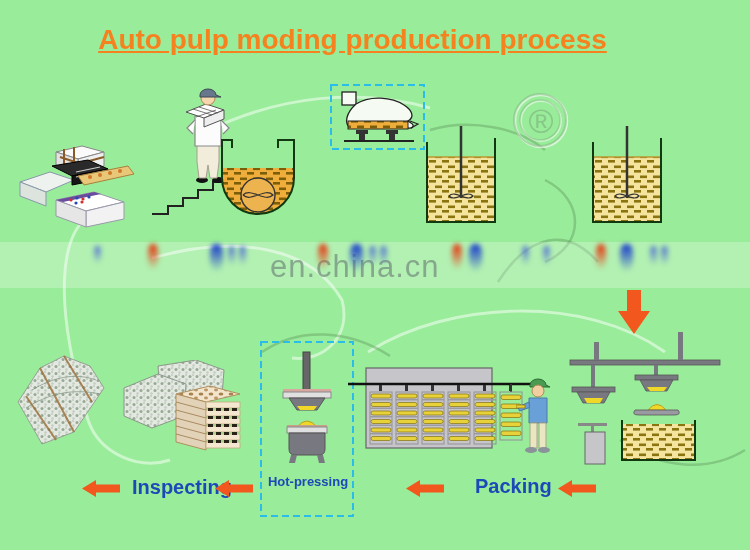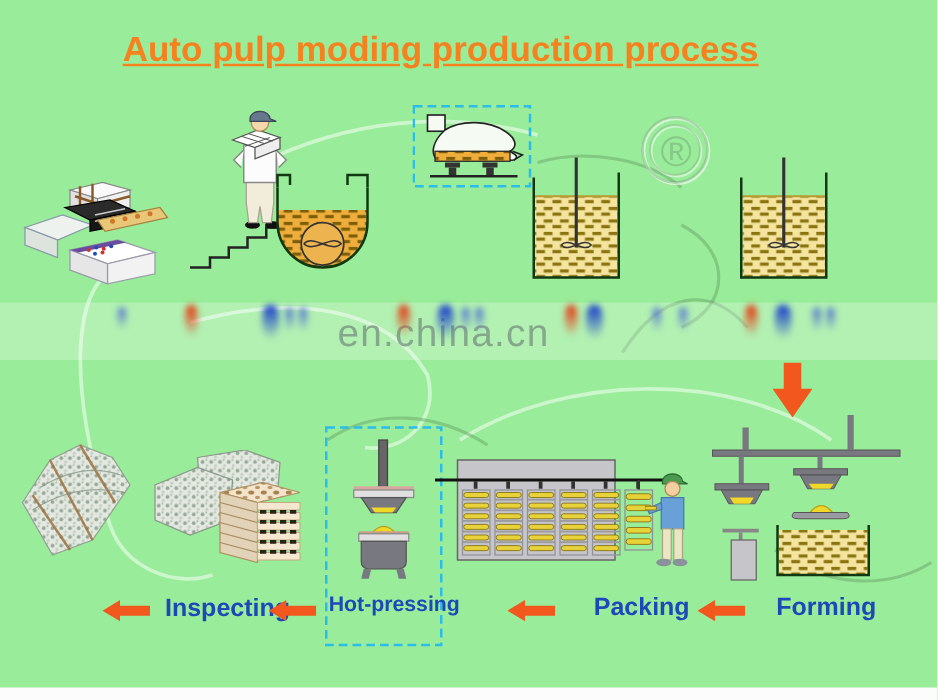--- a/index.html
+++ b/index.html
@@ -19,7 +19,7 @@
     position:absolute; font-weight:bold; font-size:20px;
     color:#1d49b8; white-space:nowrap;
   }
-  .hp-label { font-size:17px; width:90px; text-align:center; }
+  .hp-label { font-size:13px; width:90px; text-align:center; }
   .band {
     position:absolute; left:0; top:242px; width:750px; height:46px;
     background:rgba(255,255,255,0.25);

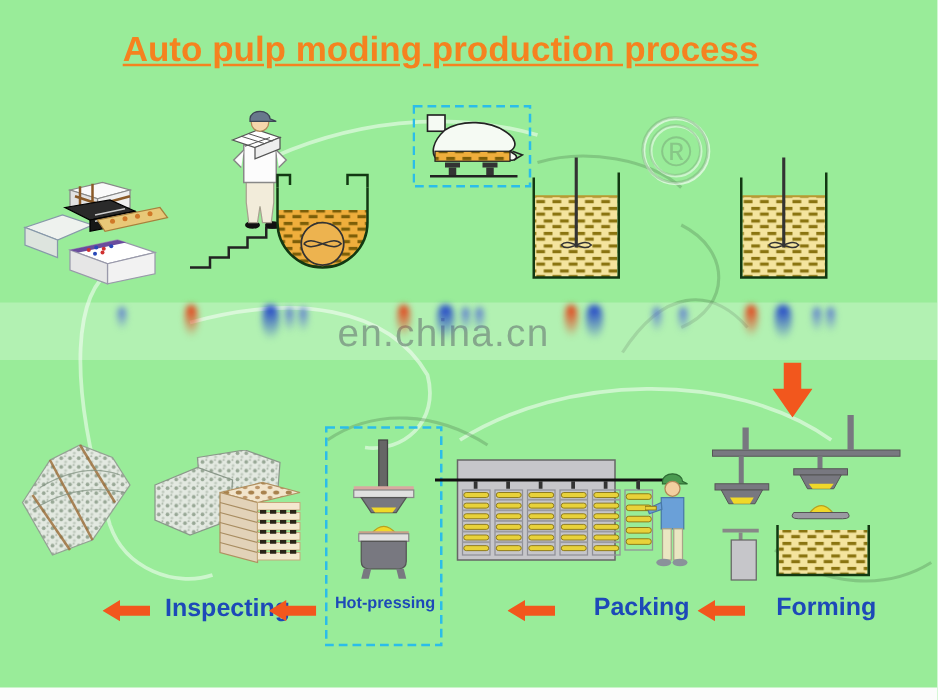--- a/index.html
+++ b/index.html
@@ -400,7 +400,6 @@
   <svg class="abs" style="left:558px;top:480px" width="38" height="17" viewBox="0 0 38 17">
     <polygon points="0,8.5 14,0 14,4.5 38,4.5 38,12.5 14,12.5 14,17" fill="#f2571d"></polygon>
   </svg>
-  <div class="stage-label" style="left:621px;top:475px">Forming</div>
 
   <div class="strip"></div>
 

